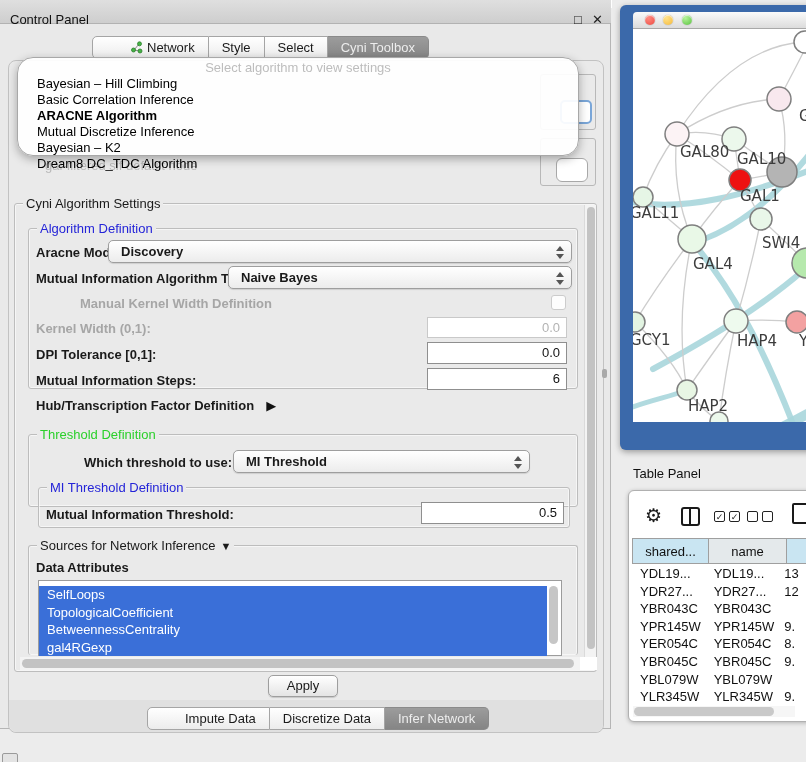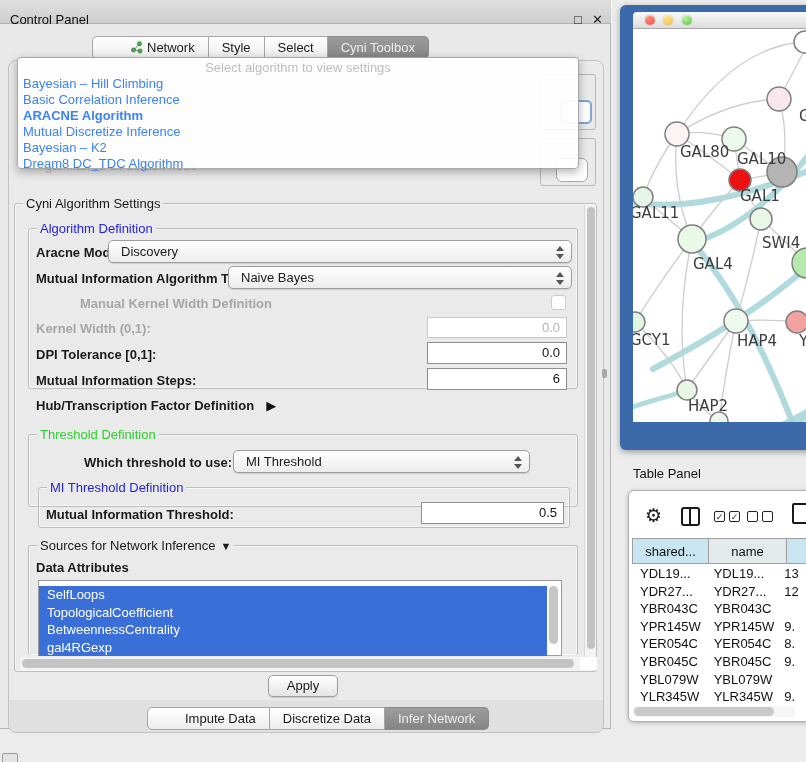--- a/index.html
+++ b/index.html
@@ -32,7 +32,7 @@
   .ghost-text{color:#b9b9b9;font-size:13px;}
 
   
-  .popup{left:17px;top:57px;width:562px;height:112px;background:rgba(255,255,255,0.93);border:1px solid #a8a8a8;border-radius:4px;box-shadow:0 3px 10px rgba(0,0,0,.3);z-index:50;padding-top:2px;box-sizing:border-box;}
+  .popup{left:17px;top:57px;width:562px;height:99px;background:rgba(255,255,255,0.93);border:1px solid #a8a8a8;border-radius:16px;box-shadow:0 3px 10px rgba(0,0,0,.3);z-index:50;padding-top:2px;box-sizing:border-box;}
   .popup .row{line-height:16px;height:16px;padding-left:5px;font-size:13px;color:#3b82f6;white-space:nowrap;}
   .popup .prompt{text-align:center;color:#bdbdbd;padding-left:0;}
   .popup .bold{font-weight:bold;}

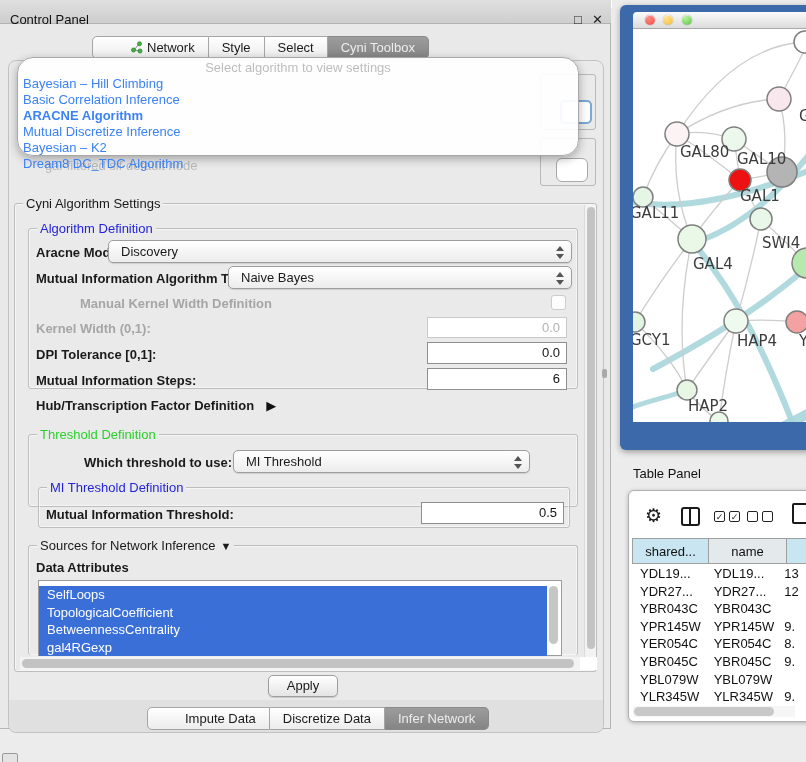--- a/index.html
+++ b/index.html
@@ -33,7 +33,7 @@
 
   
   .popup{left:17px;top:57px;width:562px;height:99px;background:rgba(255,255,255,0.93);border:1px solid #a8a8a8;border-radius:16px;box-shadow:0 3px 10px rgba(0,0,0,.3);z-index:50;padding-top:2px;box-sizing:border-box;}
-  .popup .row{line-height:16px;height:16px;padding-left:5px;font-size:13px;color:#3b82f6;white-space:nowrap;}
+  .popup .row{line-height:16px;height:16px;padding-left:19px;font-size:13px;color:#000000;white-space:nowrap;}
   .popup .prompt{text-align:center;color:#bdbdbd;padding-left:0;}
   .popup .bold{font-weight:bold;}
 

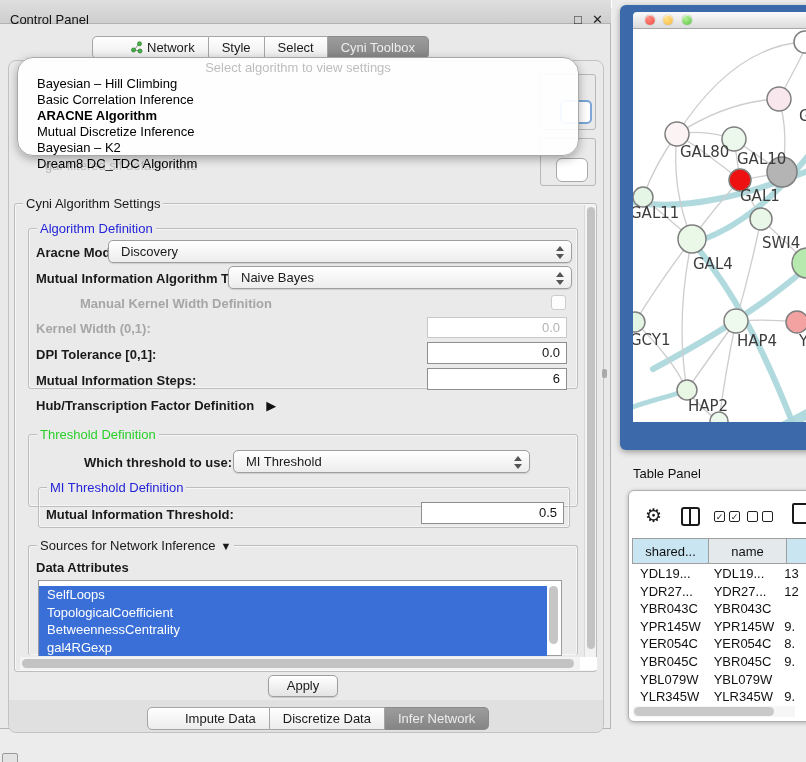--- a/index.html
+++ b/index.html
@@ -46,7 +46,7 @@
   .lbl{font-weight:bold;font-size:13px;color:#1a1a1a;white-space:nowrap;}
   .lbl.dis{color:#a6a6a6;}
 
-  .combo{background:linear-gradient(#ffffff,#ececec);border:1px solid #9e9e9e;border-radius:5px;font-size:13px;line-height:21px;padding-left:12px;box-sizing:border-box;box-shadow:0 1px 1px rgba(0,0,0,.12);}
+  .combo{background:linear-gradient(#ffffff,#ececec);border:1px solid #9e9e9e;border-radius:5px;font-size:13px;line-height:21px;padding-left:12px;box-sizing:border-box;box-shadow:0 1px 1px rgba(0,0,0,.12);font-weight:bold;}
   .arrows{position:absolute;right:7px;top:3px;width:8px;height:16px;}
   .arrows::before{content:"";position:absolute;left:0;top:2px;border-style:solid;border-width:0 4px 5px;border-color:transparent transparent #555;}
   .arrows::after{content:"";position:absolute;left:0;top:10px;border-style:solid;border-width:5px 4px 0;border-color:#555 transparent transparent;}

